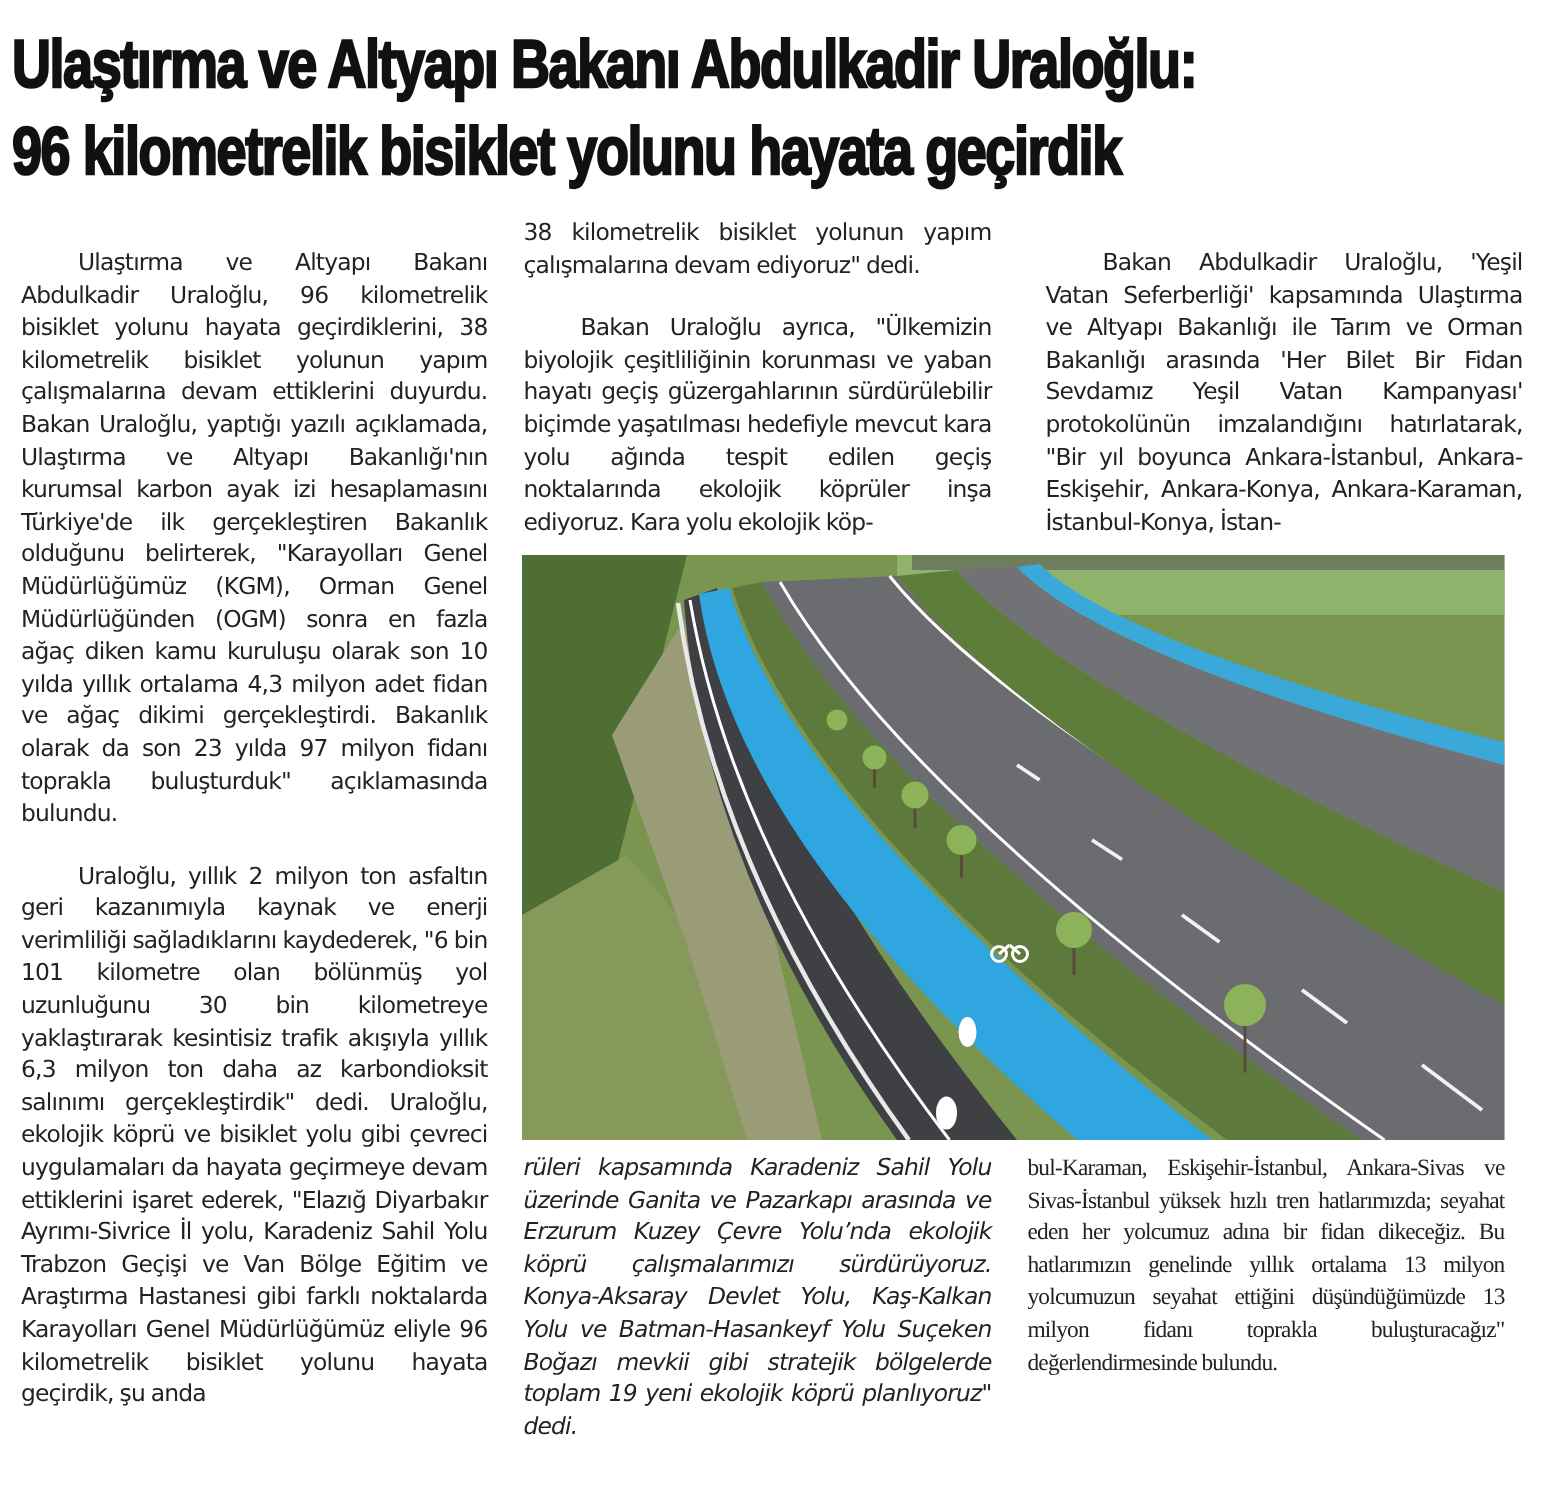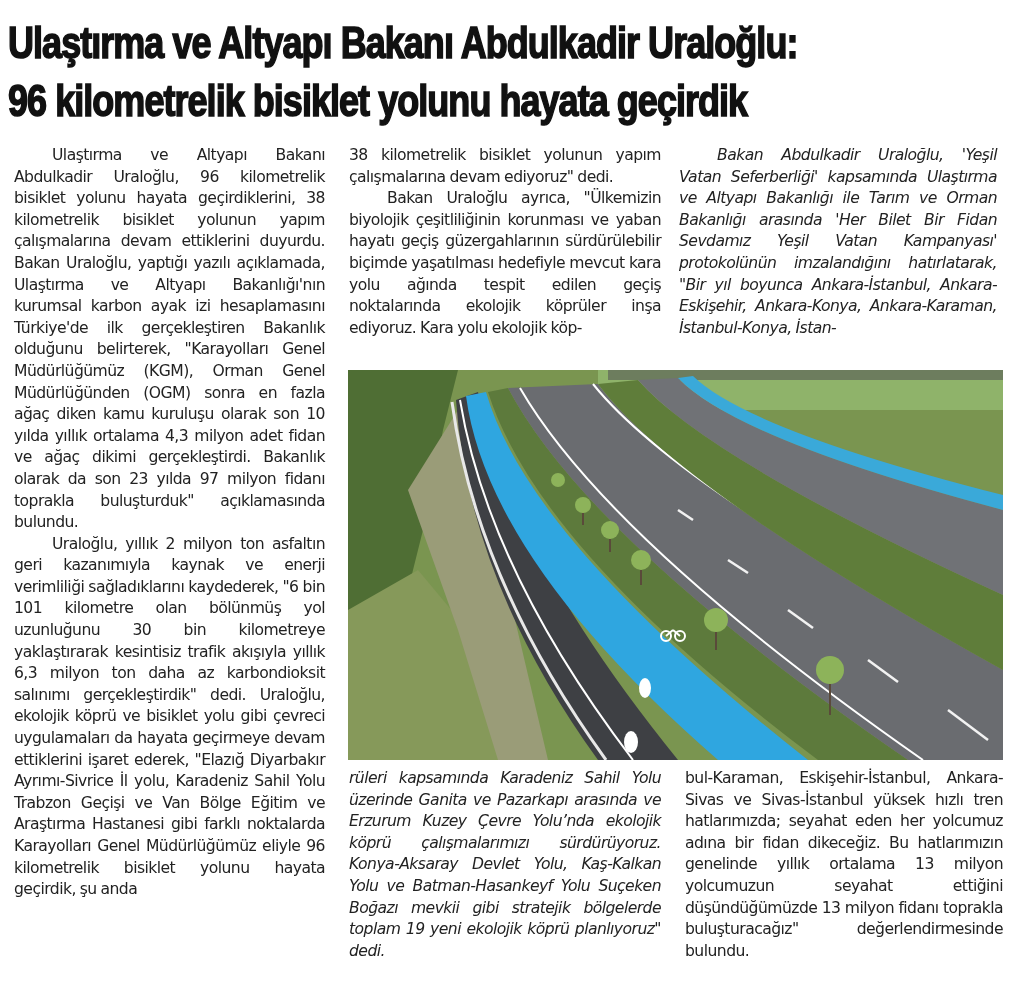--- a/index.html
+++ b/index.html
@@ -11,7 +11,7 @@
   .col { position: absolute; font-family: "DejaVu Sans", sans-serif; font-size: 15.6px; line-height: 21.6px; color: #222;
     text-align: justify; letter-spacing: -0.55px; word-spacing: -0.5px; }
   .col p { margin: 0; }
-  .col .ind { text-indent: 38px; }
+  .col .ind { text-indent: 38px; margin-top: 20px; }
   .col1 { left: 14px; top: 145px; width: 311px; }
   .col2a { left: 349px; top: 145px; width: 312px; }
   .col3a { left: 679px; top: 145px; width: 318px; font-style: italic; }

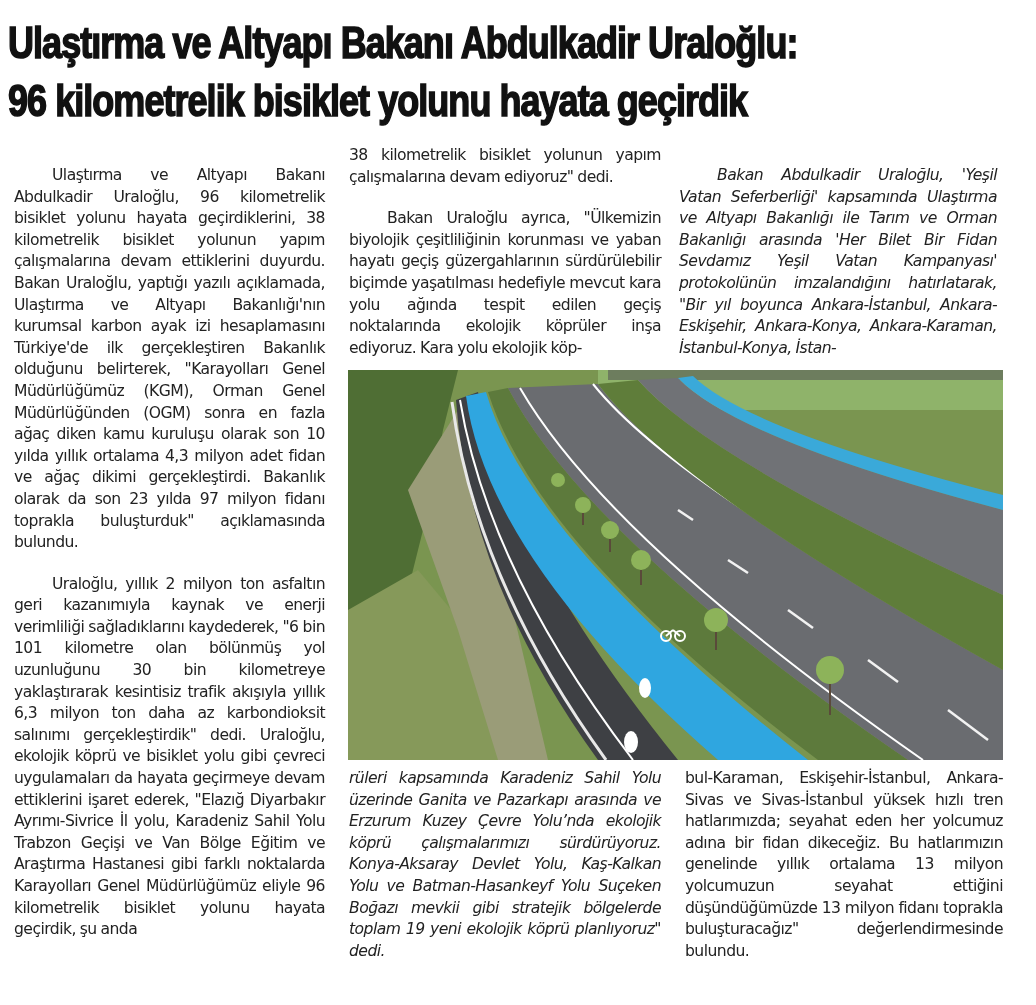--- a/index.html
+++ b/index.html
@@ -14,7 +14,7 @@
   .col .ind { text-indent: 38px; margin-top: 20px; }
   .col1 { left: 14px; top: 145px; width: 311px; }
   .col2a { left: 349px; top: 145px; width: 312px; }
-  .col3a { left: 679px; top: 145px; width: 318px; font-style: italic; }
+  .col3a { left: 697px; top: 145px; width: 318px; }
   .col2b { left: 349px; top: 768px; width: 312px; font-style: italic; }
   .col3b { left: 685px; top: 768px; width: 318px; }
   .photo { position: absolute; left: 348px; top: 370px; width: 655px; height: 390px; overflow: hidden; background: #6f8b4a; }

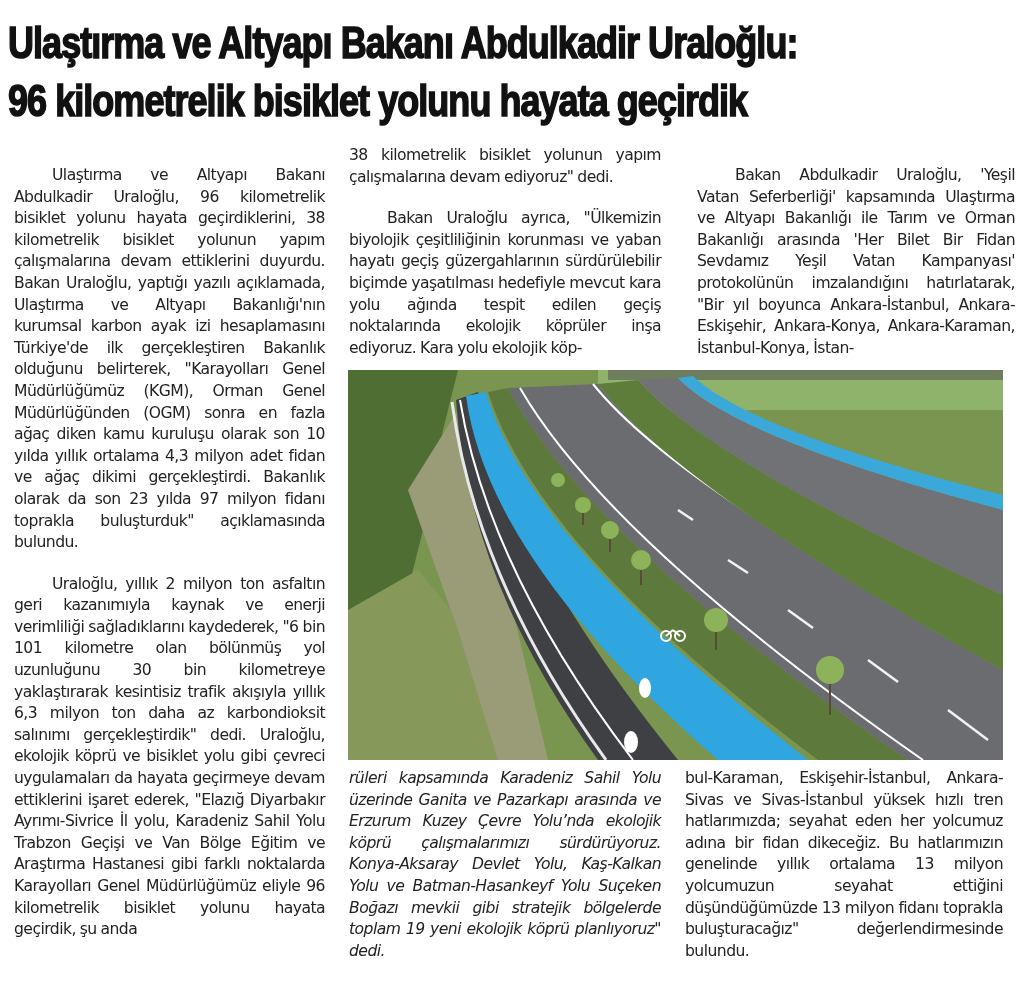--- a/index.html
+++ b/index.html
@@ -16,7 +16,7 @@
   .col2a { left: 349px; top: 145px; width: 312px; }
   .col3a { left: 697px; top: 145px; width: 318px; }
   .col2b { left: 349px; top: 768px; width: 312px; font-style: italic; }
-  .col3b { left: 685px; top: 768px; width: 318px; }
+  .col3b { left: 685px; top: 768px; width: 318px; font-family: Liberation Serif, serif; }
   .photo { position: absolute; left: 348px; top: 370px; width: 655px; height: 390px; overflow: hidden; background: #6f8b4a; }
   .photo svg { display: block; }
 </style>

